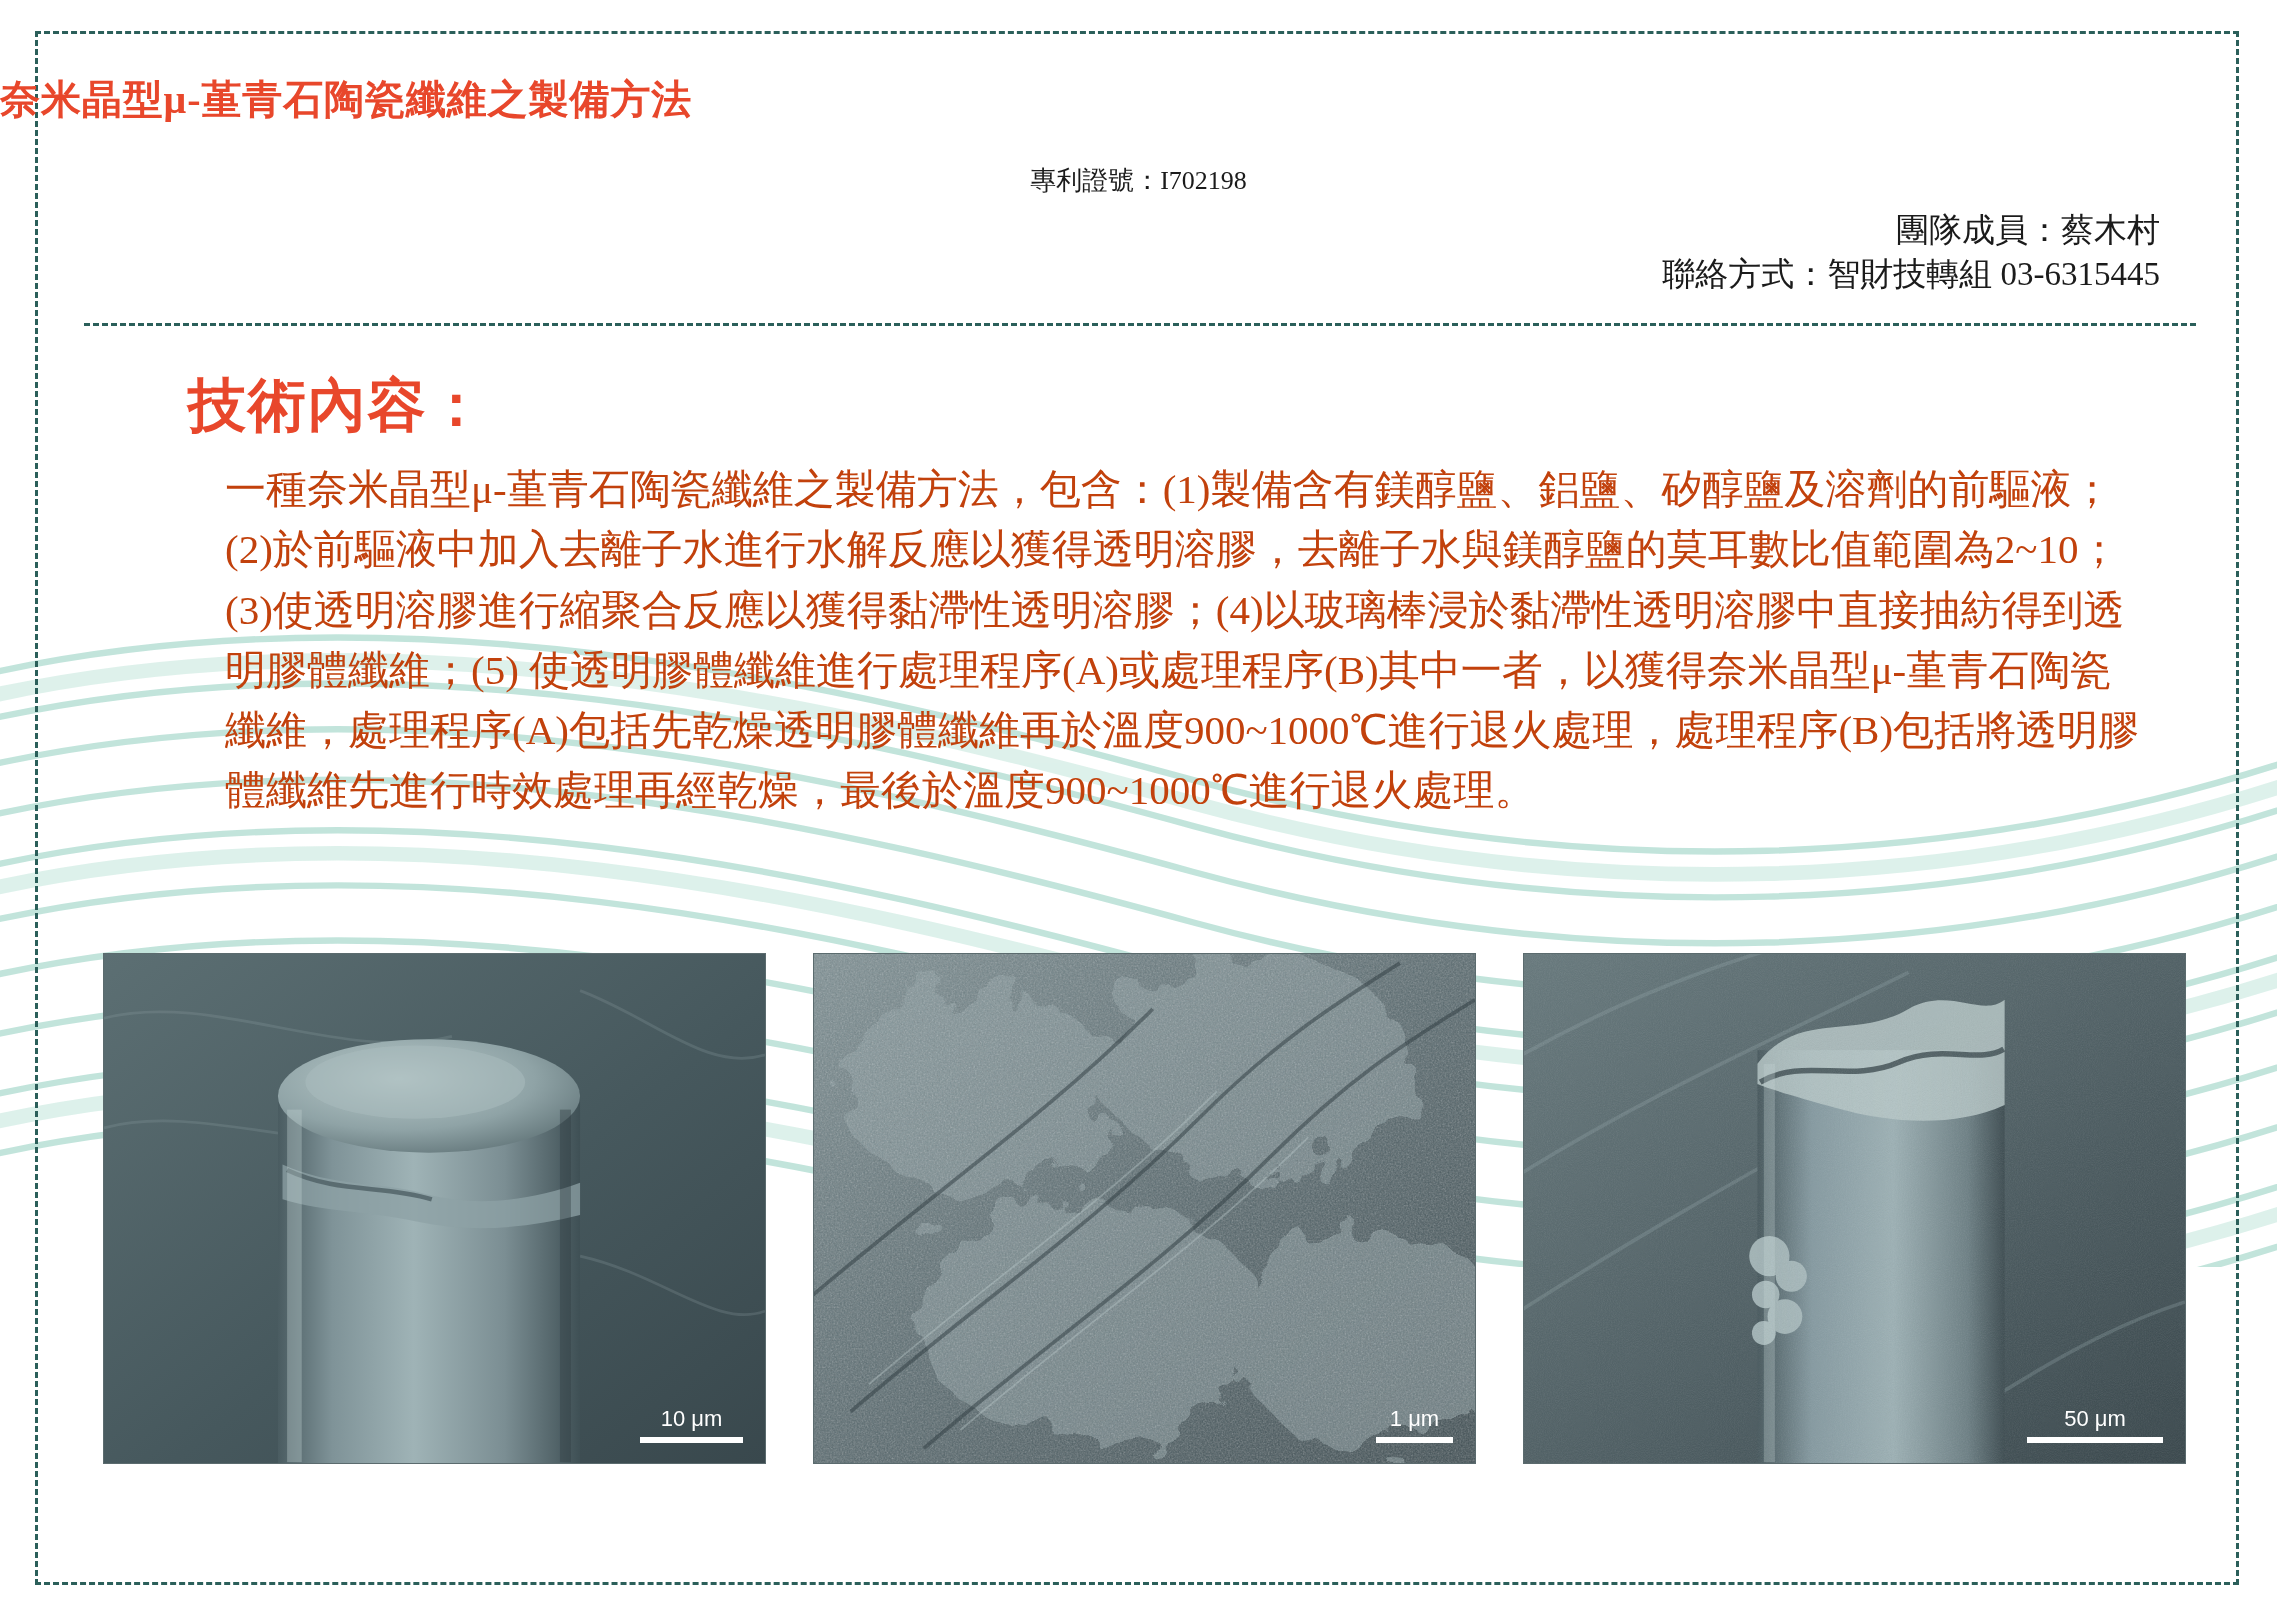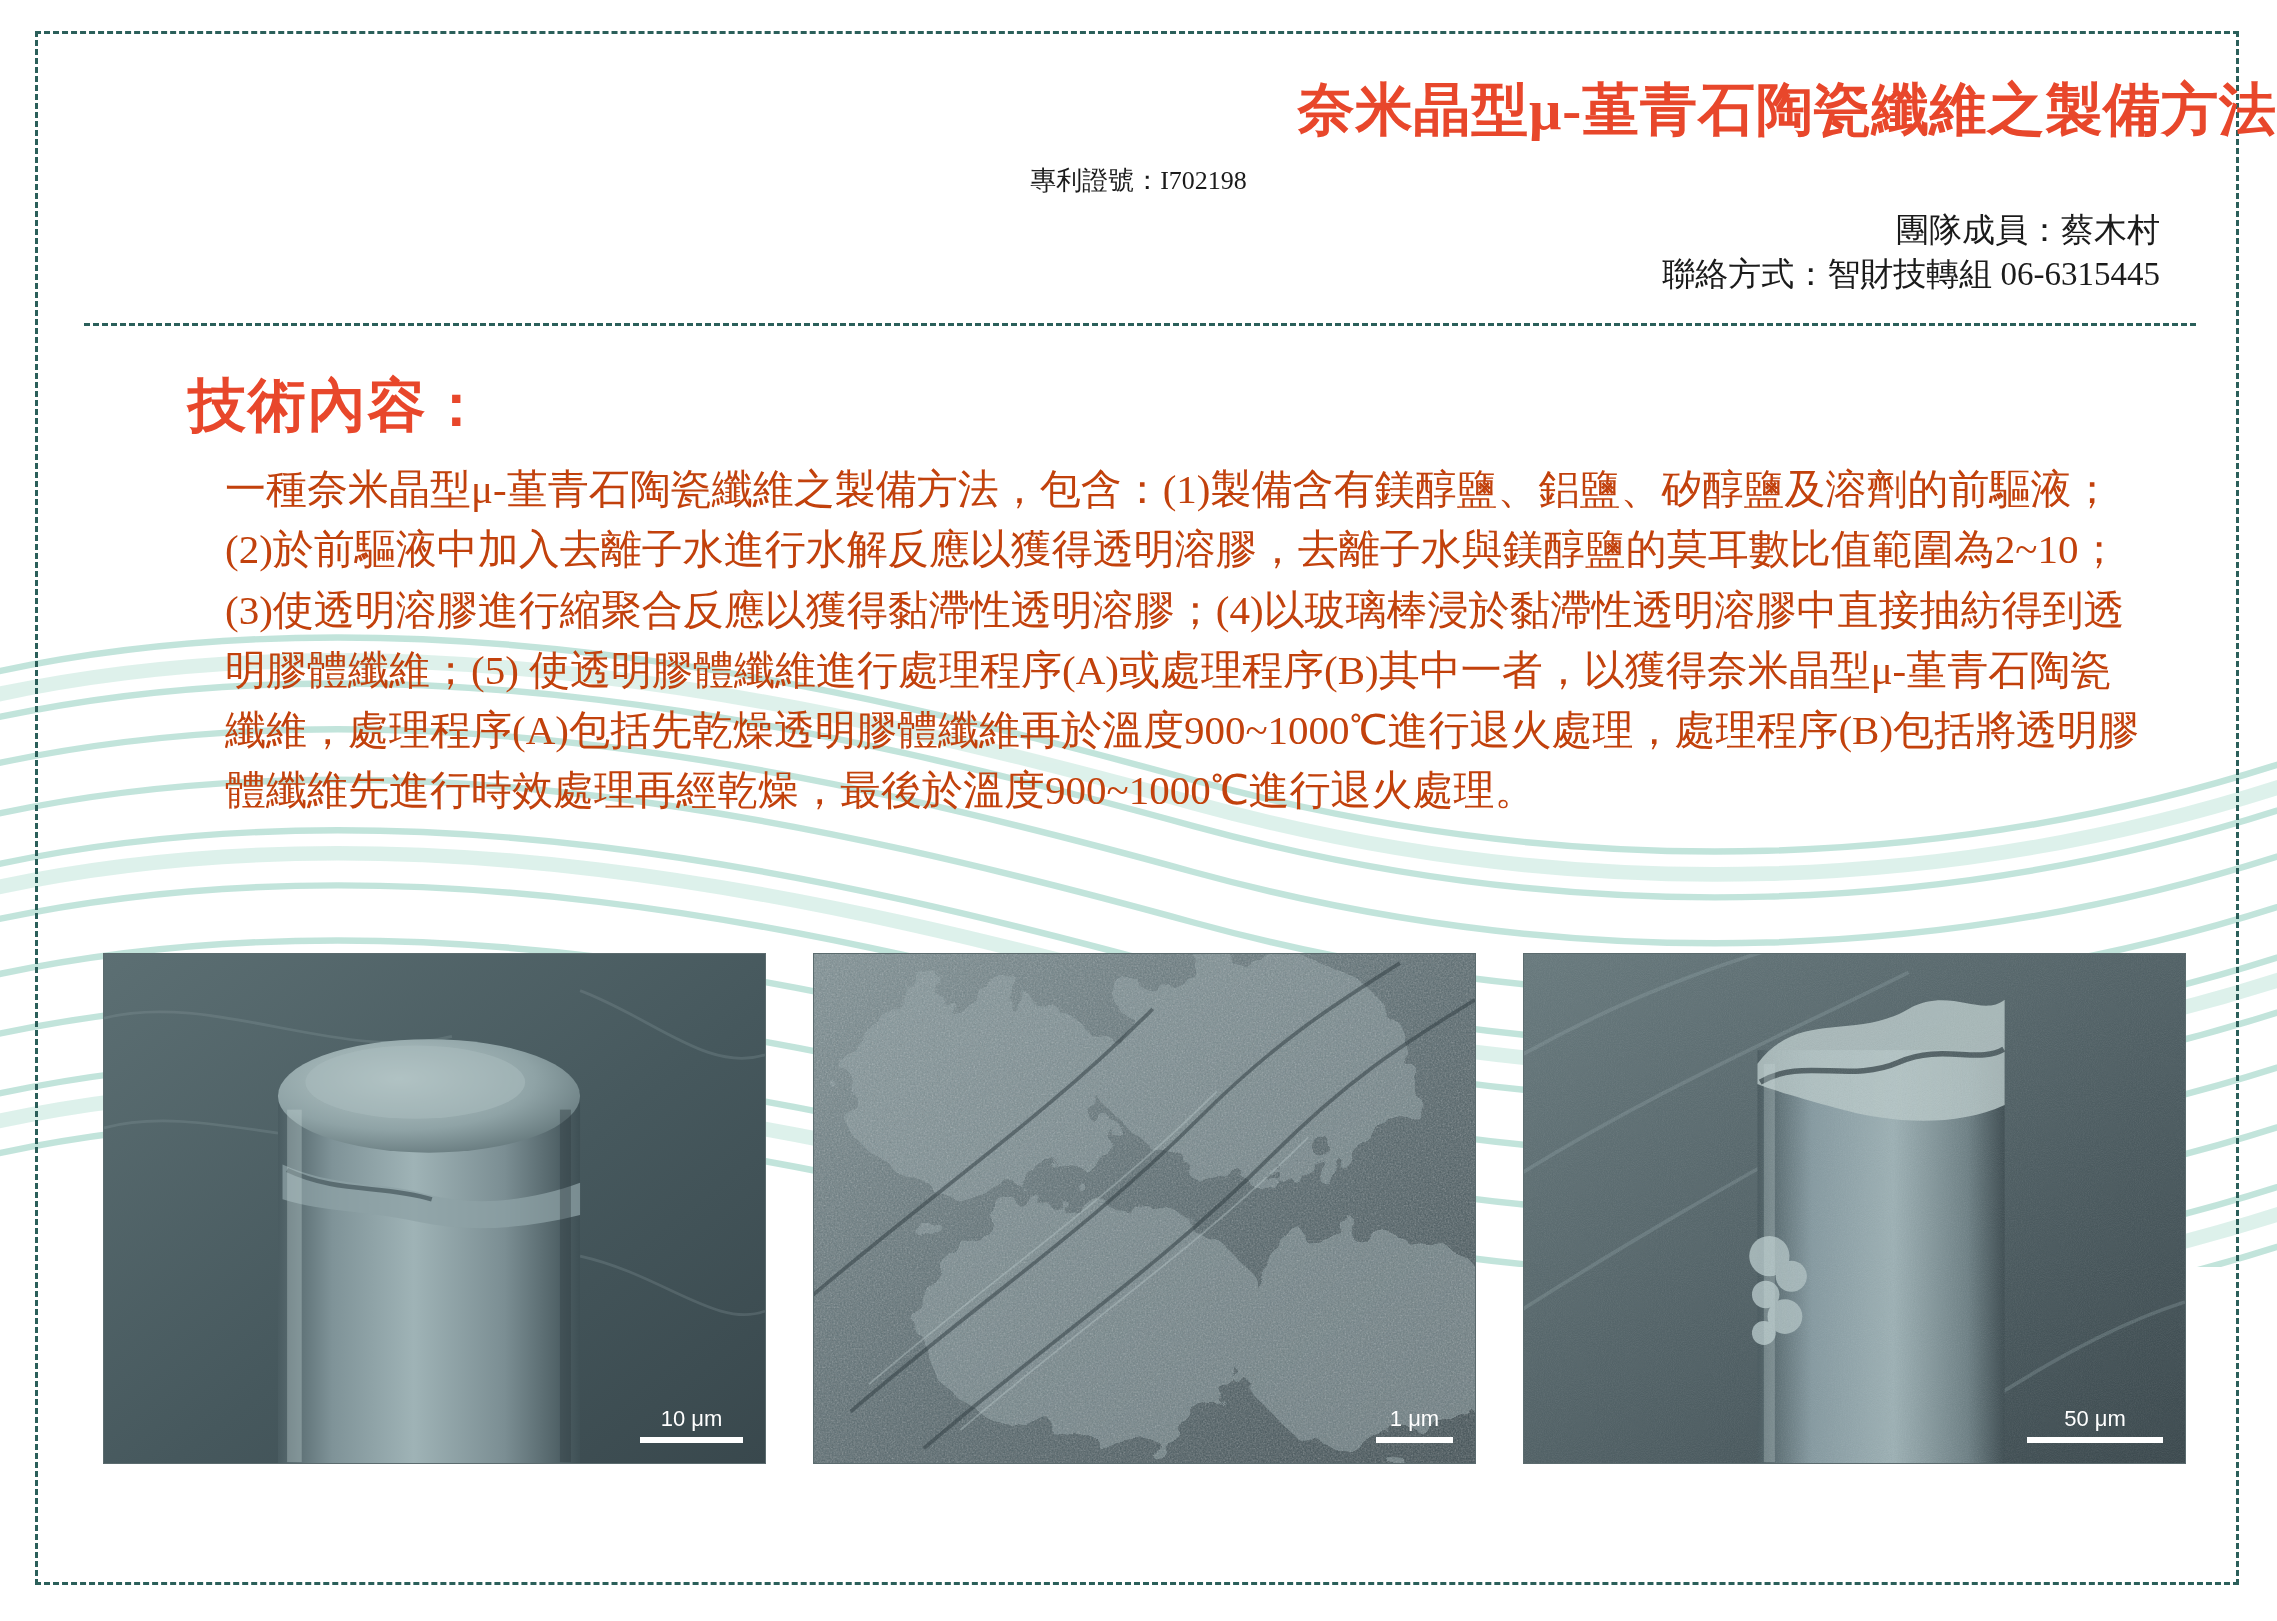--- a/index.html
+++ b/index.html
@@ -54,8 +54,8 @@
     left: 0;
     top: 72px;
     width: 2277px;
-    text-align: right;
-    font-size: 57px;
+    text-align: left;
+    font-size: 40px;
     font-weight: bold;
     color: #e8472b;
     letter-spacing: 0.9px;

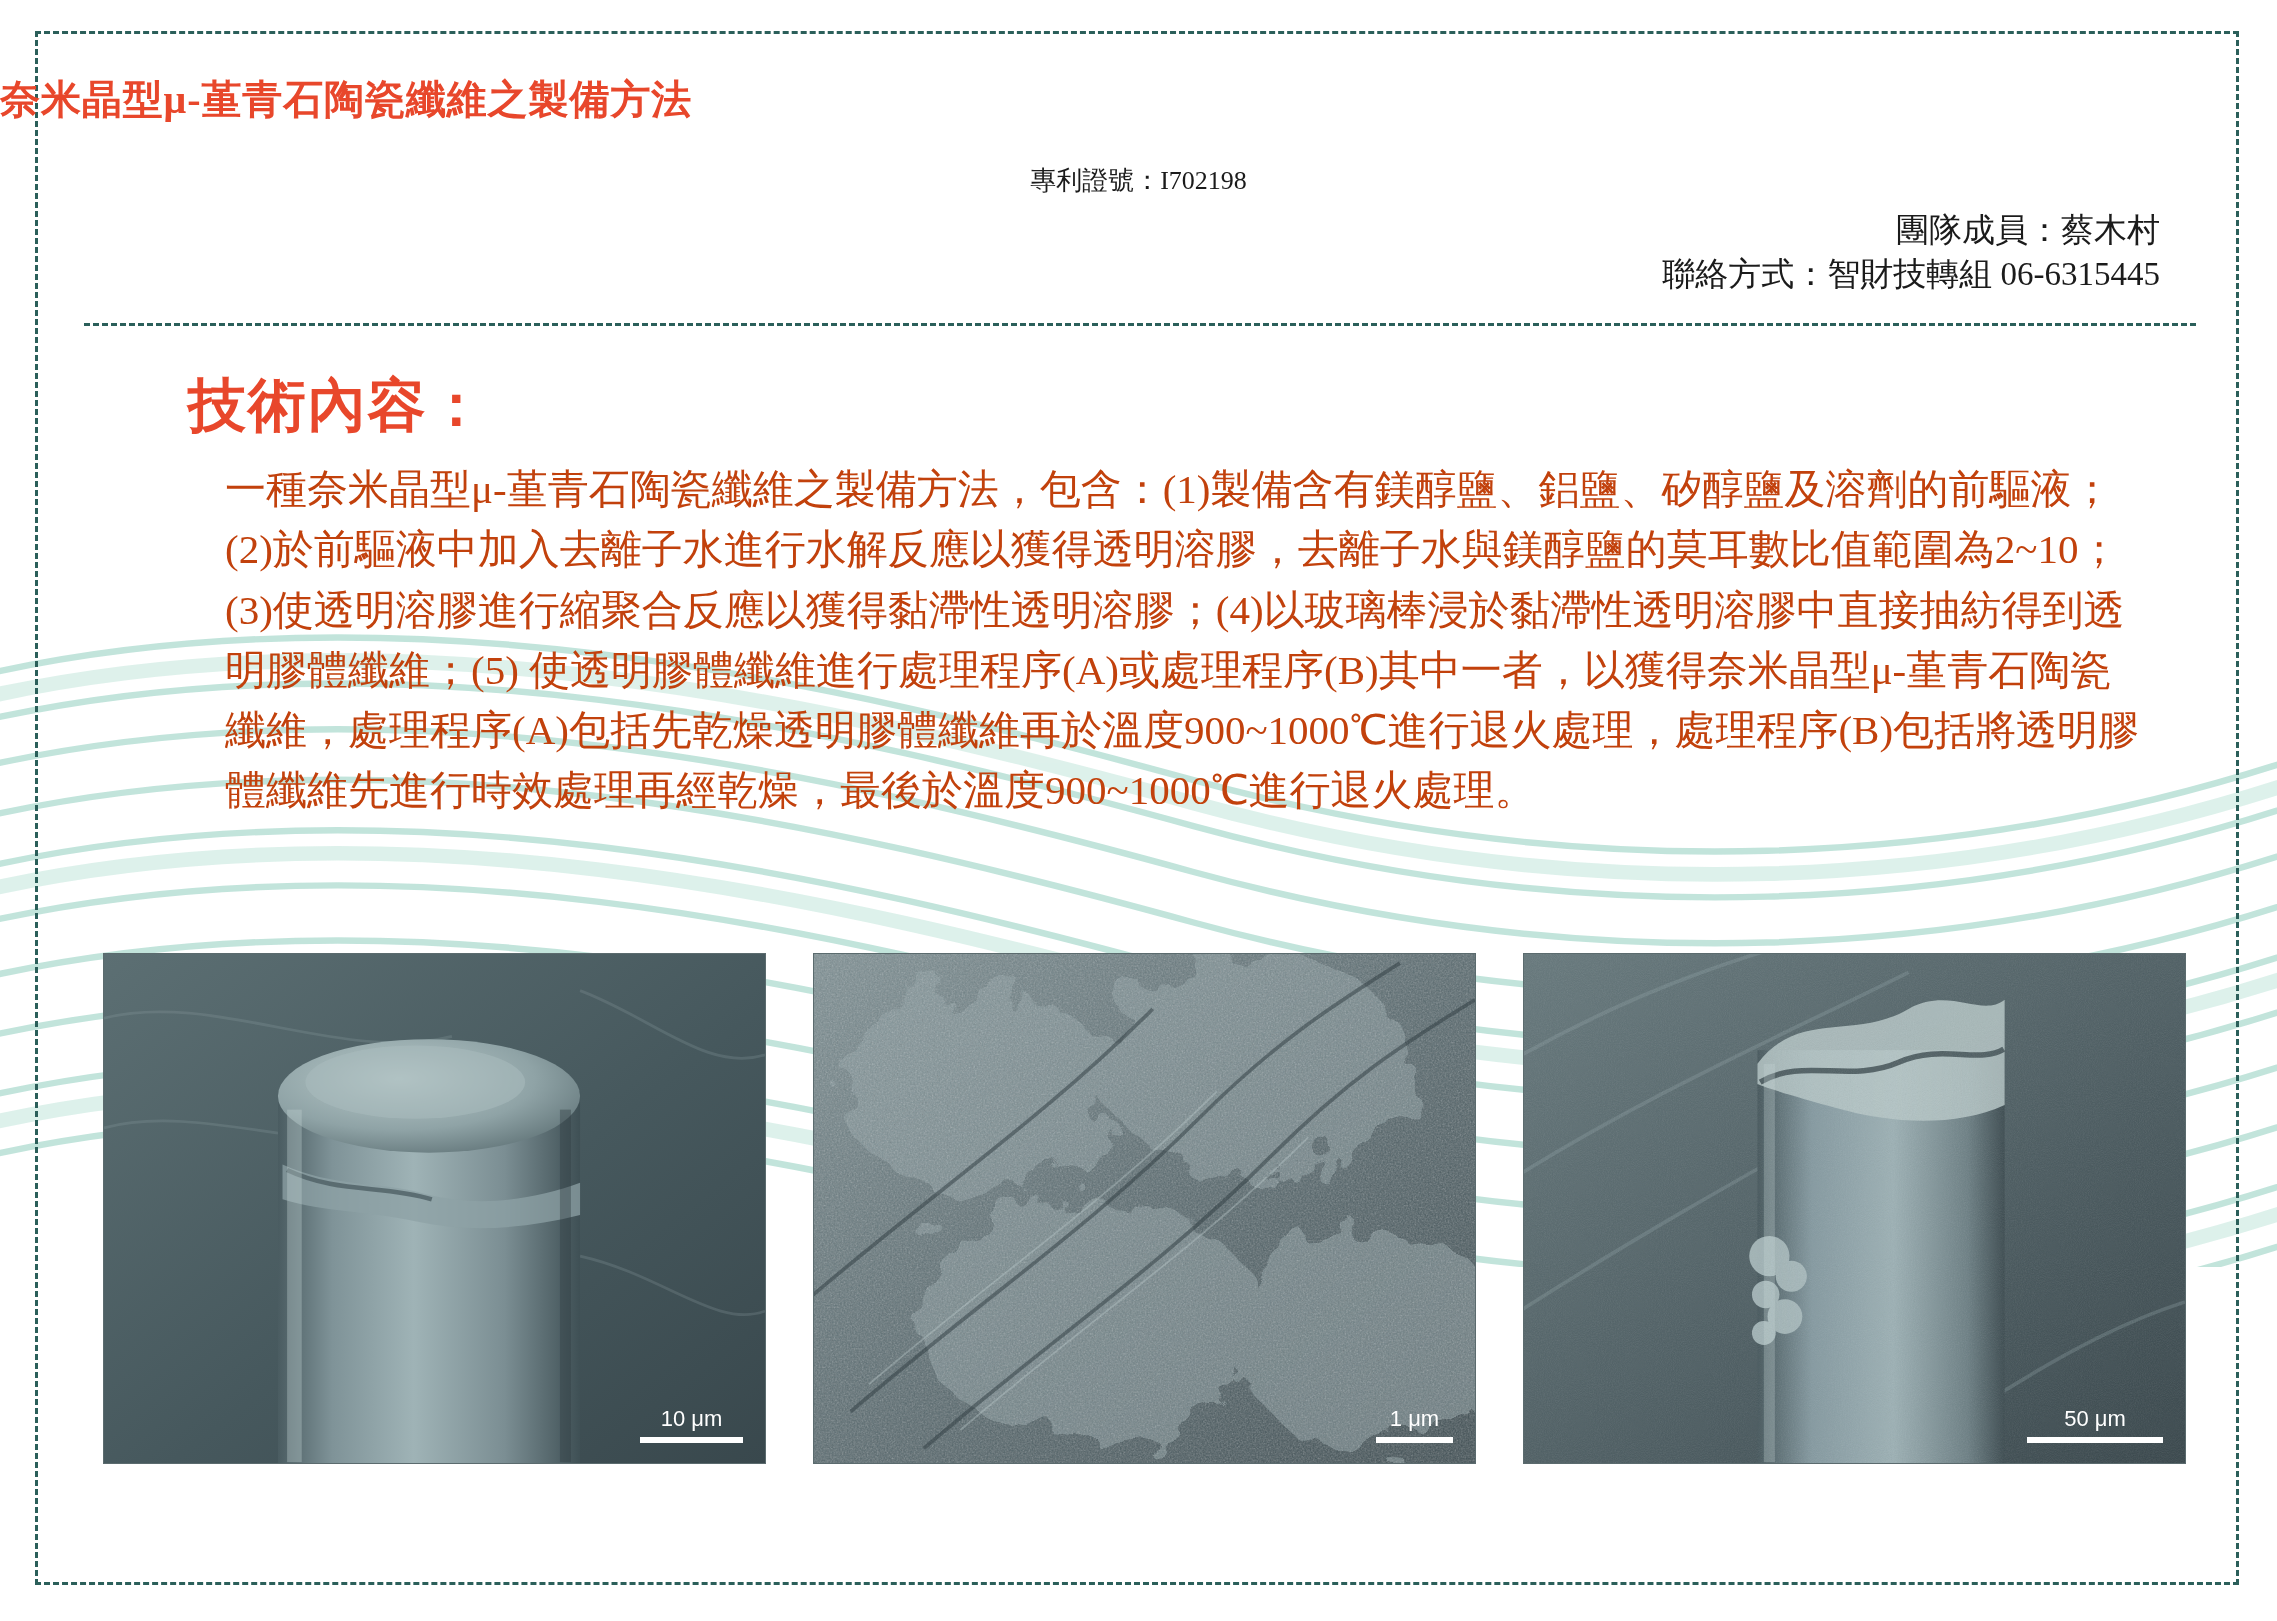--- a/index.html
+++ b/index.html
@@ -189,7 +189,7 @@
   <div class="patent-no">專利證號：I702198</div>
   <div class="meta">
     <div>團隊成員：蔡木村</div>
-    <div>聯絡方式：智財技轉組 06-6315445</div>
+    <div>聯絡方式：智財技轉組 03-6315445</div>
   </div>
 </div>
 <div class="header-divider"></div>

